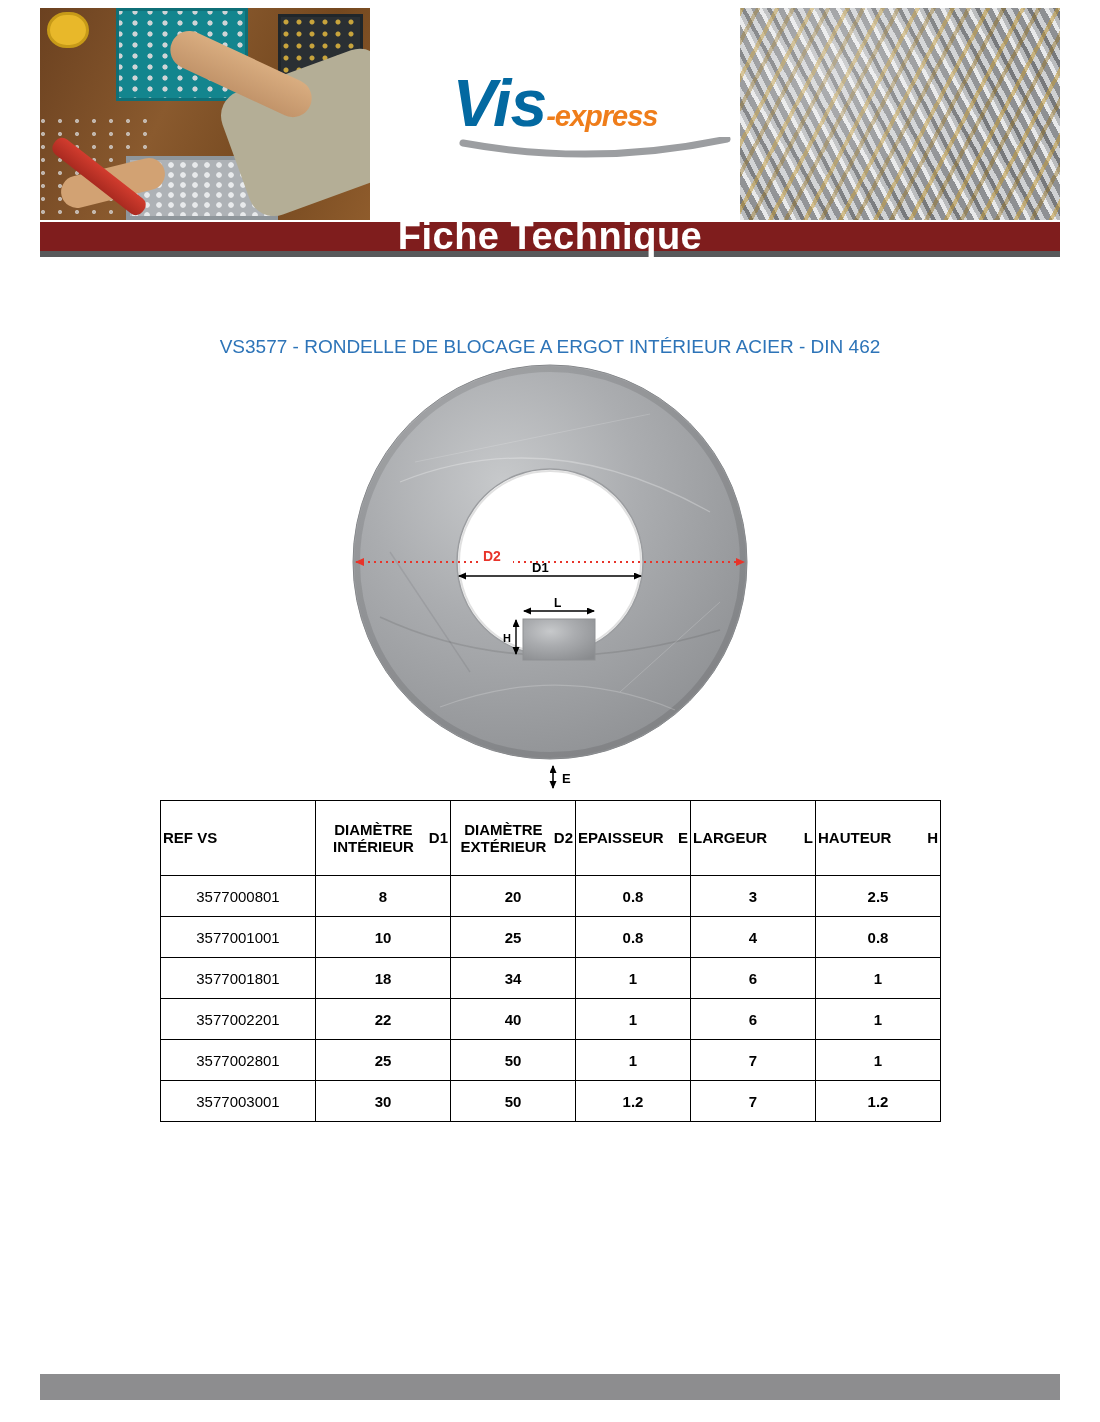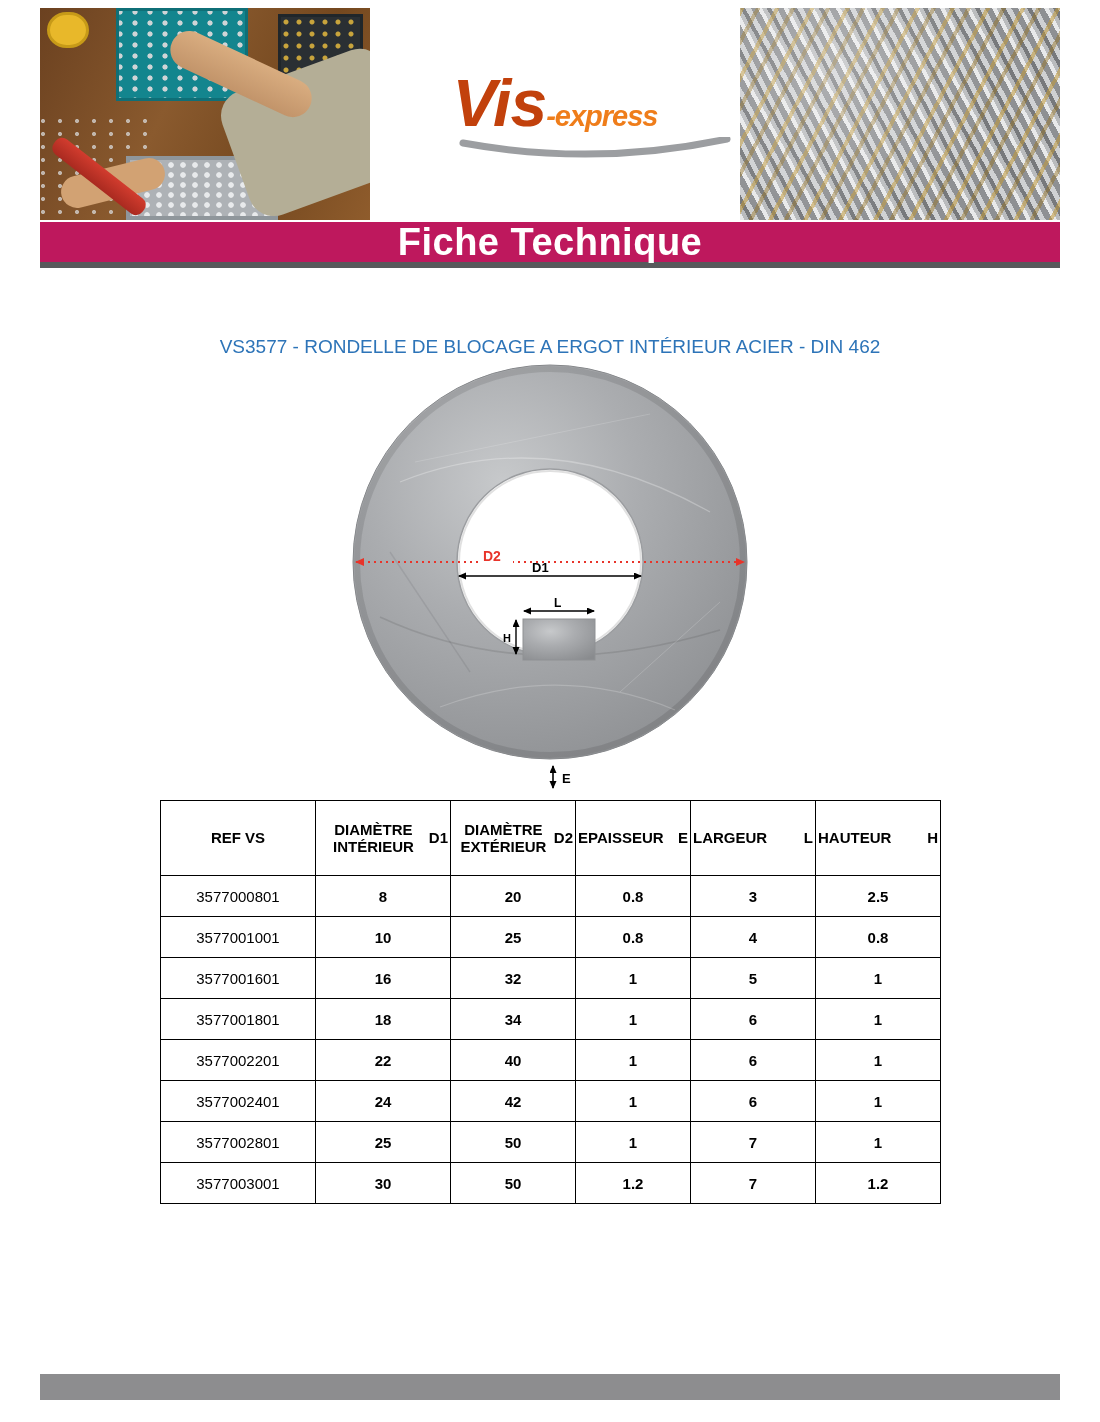--- a/index.html
+++ b/index.html
@@ -51,7 +51,7 @@
     display:flex; flex-direction:column; align-items:center; justify-content:center; }
   .logo-text { white-space:nowrap; }
   .logo-vis { font-family:"Liberation Sans", sans-serif; font-style:italic; font-weight:700;
-    font-size:66px; color:#c2410c; letter-spacing:-1px; }
+    font-size:66px; color:#0369a1; letter-spacing:-1px; }
   .logo-express { font-family:"Liberation Sans", sans-serif; font-style:italic; font-weight:600;
     font-size:29px; color:#ef7d1a; letter-spacing:-1px; }
   .swoosh { margin:-4px 0 0 80px; display:block; }

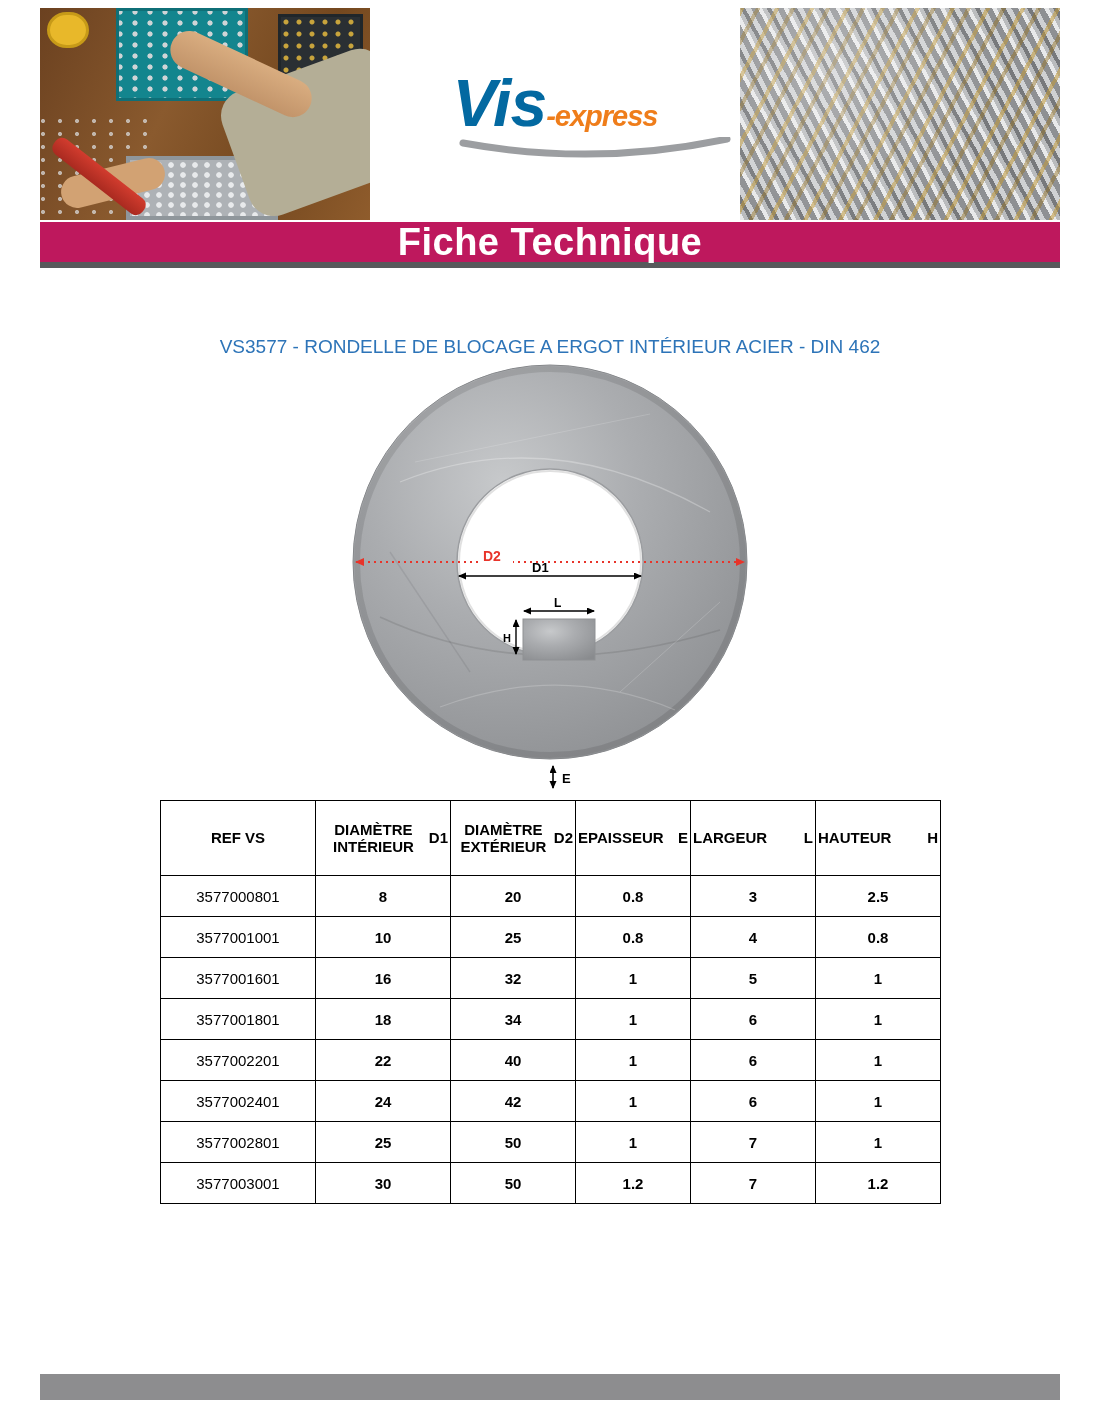--- a/index.html
+++ b/index.html
@@ -56,8 +56,8 @@
     font-size:29px; color:#ef7d1a; letter-spacing:-1px; }
   .swoosh { margin:-4px 0 0 80px; display:block; }
 
-  .banner { position:absolute; top:222px; left:40px; right:40px; height:46px;
-    background:#be185d; border-bottom:6px solid #58595b;
+  .banner { position:absolute; top:222px; left:40px; right:40px; height:35px;
+    background:#7f1d1d; border-bottom:6px solid #58595b;
     display:flex; align-items:center; justify-content:center; }
   .banner-text { color:#ffffff; font-size:38px; font-weight:700; letter-spacing:.5px; }
 

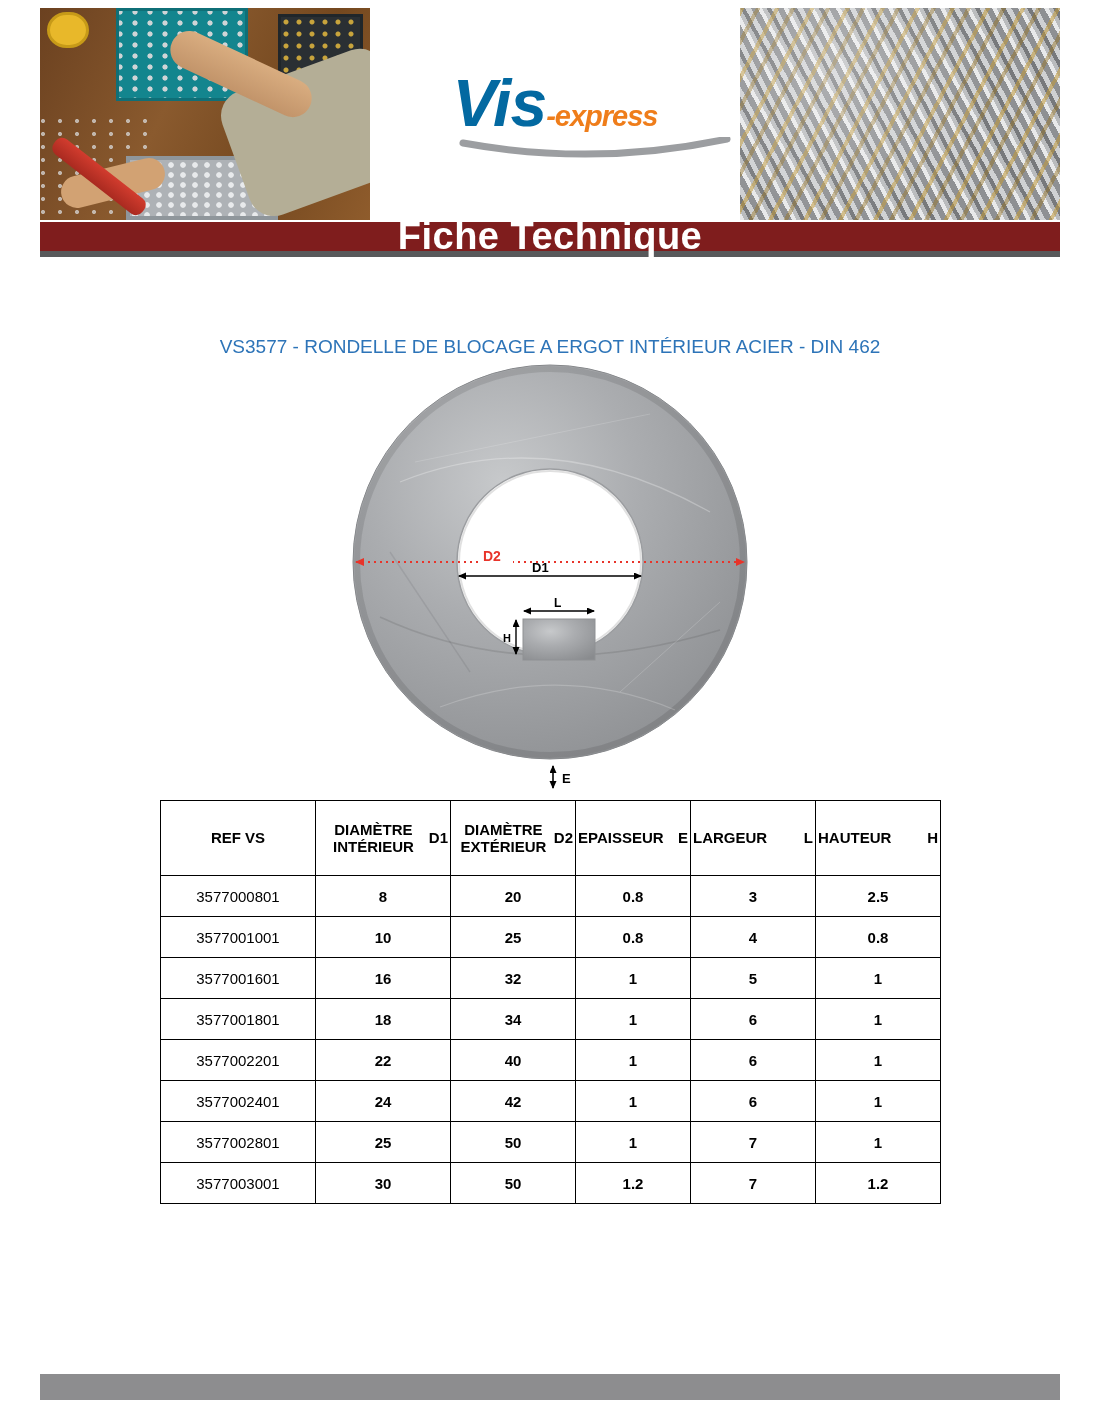--- a/index.html
+++ b/index.html
@@ -77,7 +77,7 @@
   .spec-table th { font-size:15px; font-weight:700; vertical-align:top; }
   .th-box { display:flex; flex-direction:row; justify-content:space-between;
     align-items:center; height:74px; padding:7px 2px; line-height:1.15; }
-  th.single .th-box { justify-content:center; }
+  th.single .th-box { }
   .spec-table td { height:41px; text-align:center; font-size:15px; vertical-align:middle; }
   .spec-table td.num { font-weight:700; }
   .spec-table td.ref { font-weight:400;margin-left:34px; }

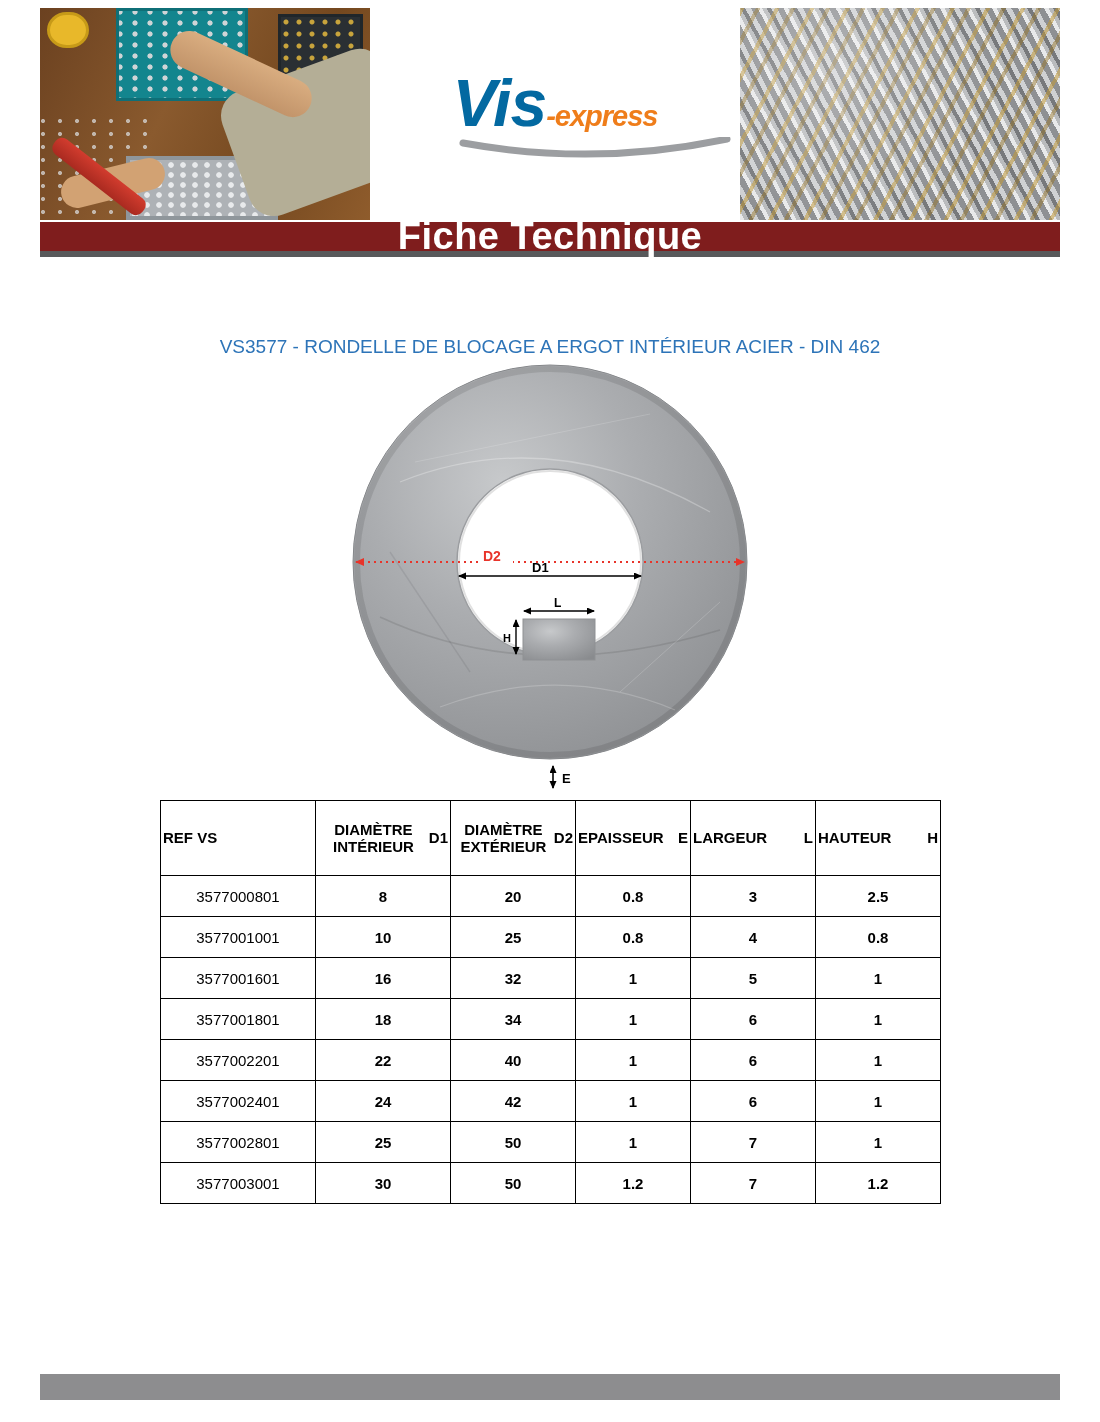--- a/index.html
+++ b/index.html
@@ -240,14 +240,6 @@
         <td class="num">0.8</td>
       </tr>
       <tr>
-        <td class="ref">3577001601</td>
-        <td class="num">16</td>
-        <td class="num">32</td>
-        <td class="num">1</td>
-        <td class="num">5</td>
-        <td class="num">1</td>
-      </tr>
-      <tr>
         <td class="ref">3577001801</td>
         <td class="num">18</td>
         <td class="num">34</td>

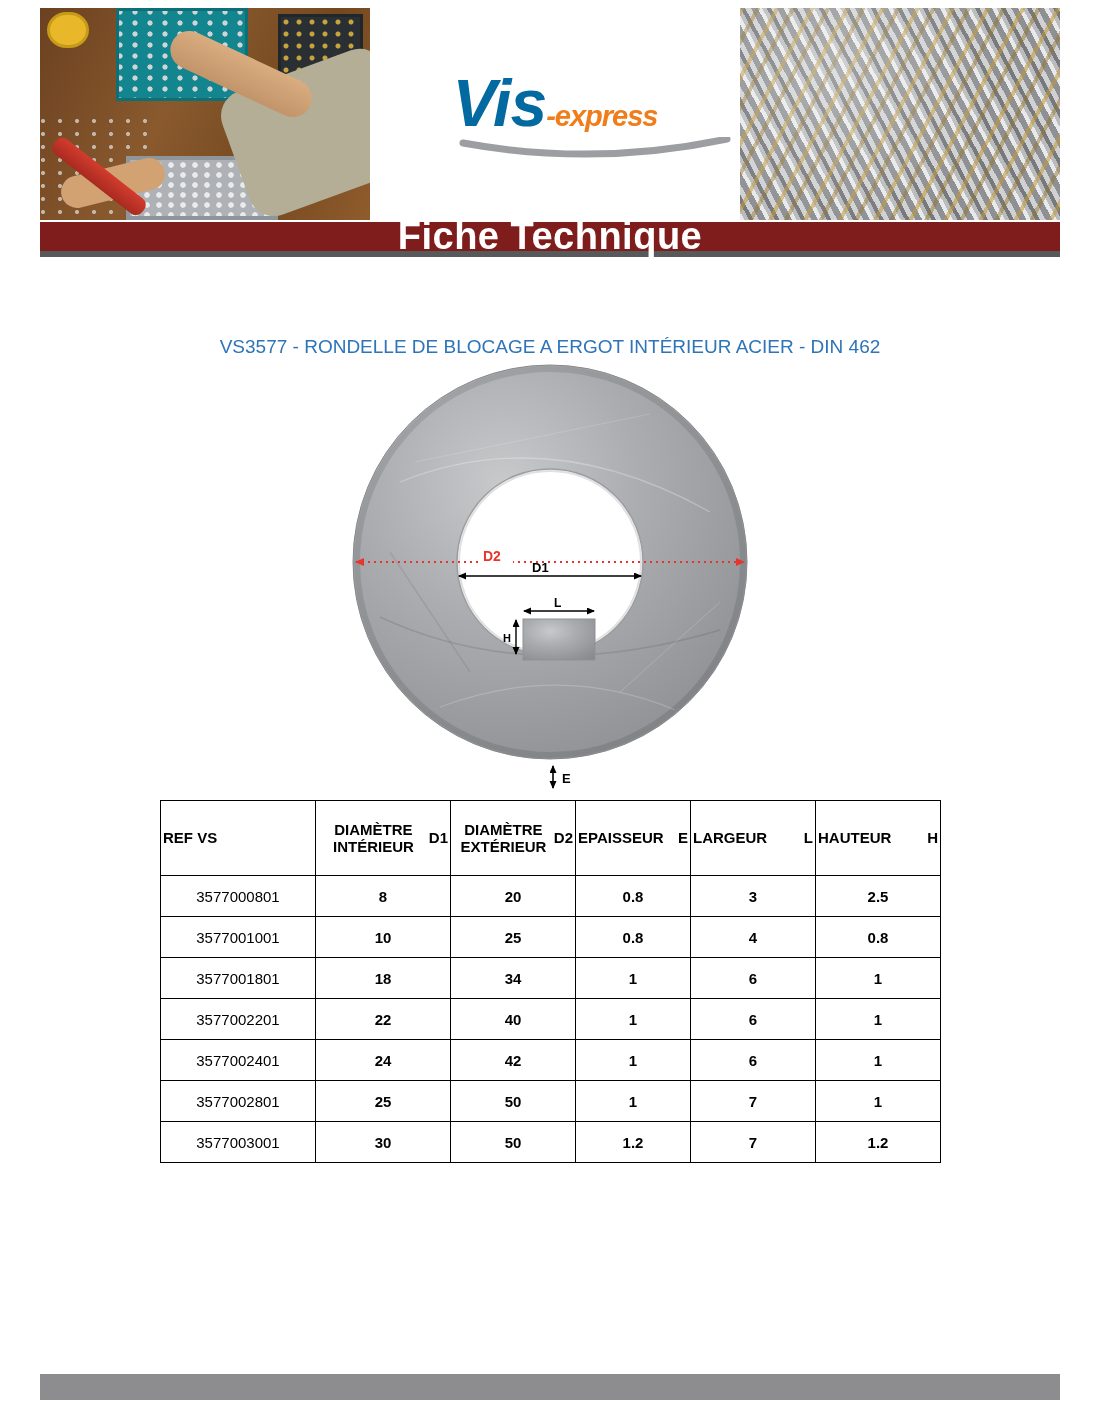--- a/index.html
+++ b/index.html
@@ -256,14 +256,6 @@
         <td class="num">1</td>
       </tr>
       <tr>
-        <td class="ref">3577002401</td>
-        <td class="num">24</td>
-        <td class="num">42</td>
-        <td class="num">1</td>
-        <td class="num">6</td>
-        <td class="num">1</td>
-      </tr>
-      <tr>
         <td class="ref">3577002801</td>
         <td class="num">25</td>
         <td class="num">50</td>

